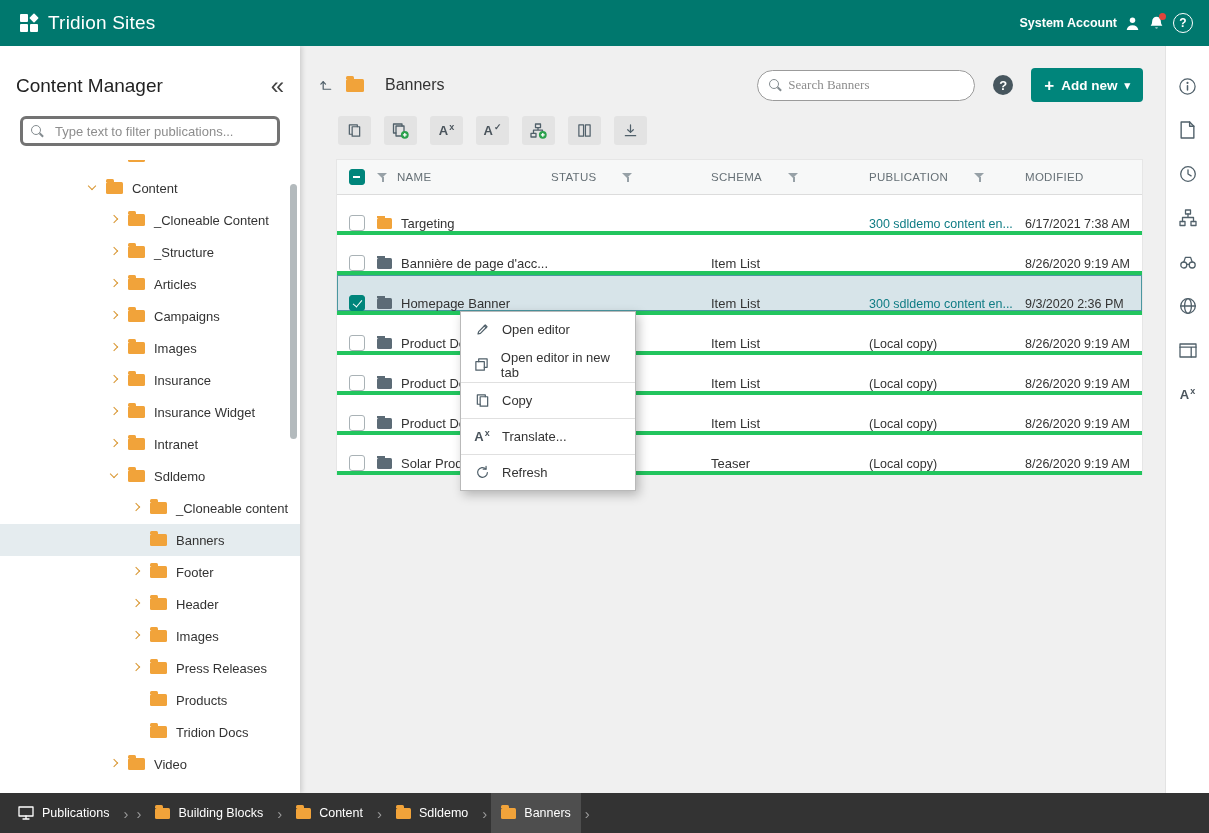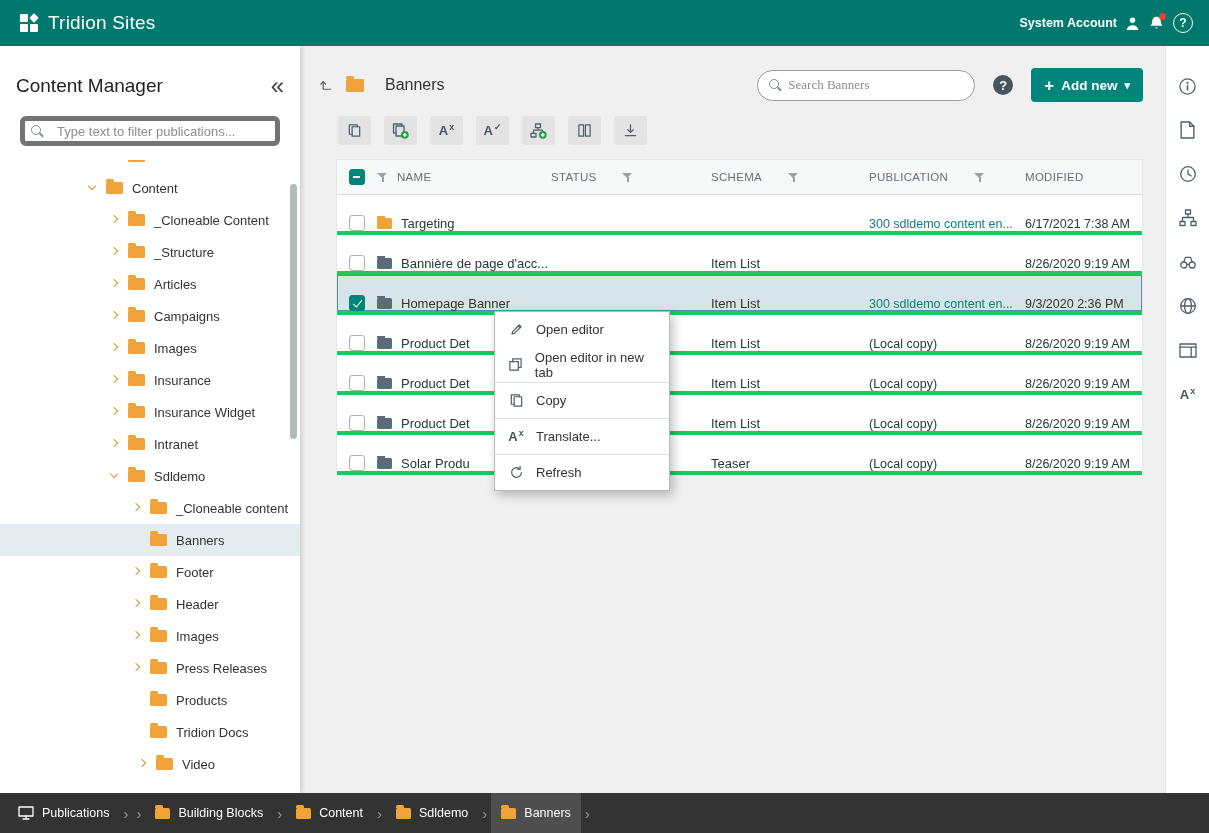--- a/index.html
+++ b/index.html
@@ -27,7 +27,7 @@
 .collapse{font-size:24px;color:#444;line-height:1;cursor:pointer}
 .filter{position:relative;margin:8px 20px 14px 20px}
 .filter .mag{position:absolute;left:10px;top:8px}
-.filterinput{width:100%;height:30px;border:5px solid #737373;border-radius:6px;padding:0 10px 0 32px;font-size:13px;font-family:inherit;color:#333;outline:none;background:#fff}
+.filterinput{width:100%;height:30px;border:3px solid #737373;border-radius:6px;padding:0 10px 0 32px;font-size:13px;font-family:inherit;color:#333;outline:none;background:#fff}
 .filterinput::placeholder{color:#8d8d8d}
 .tree{overflow:hidden;height:calc(100% - 128px)}
 .tree-item{height:32px;display:flex;align-items:center;font-size:13px;color:#333;cursor:pointer;white-space:nowrap}

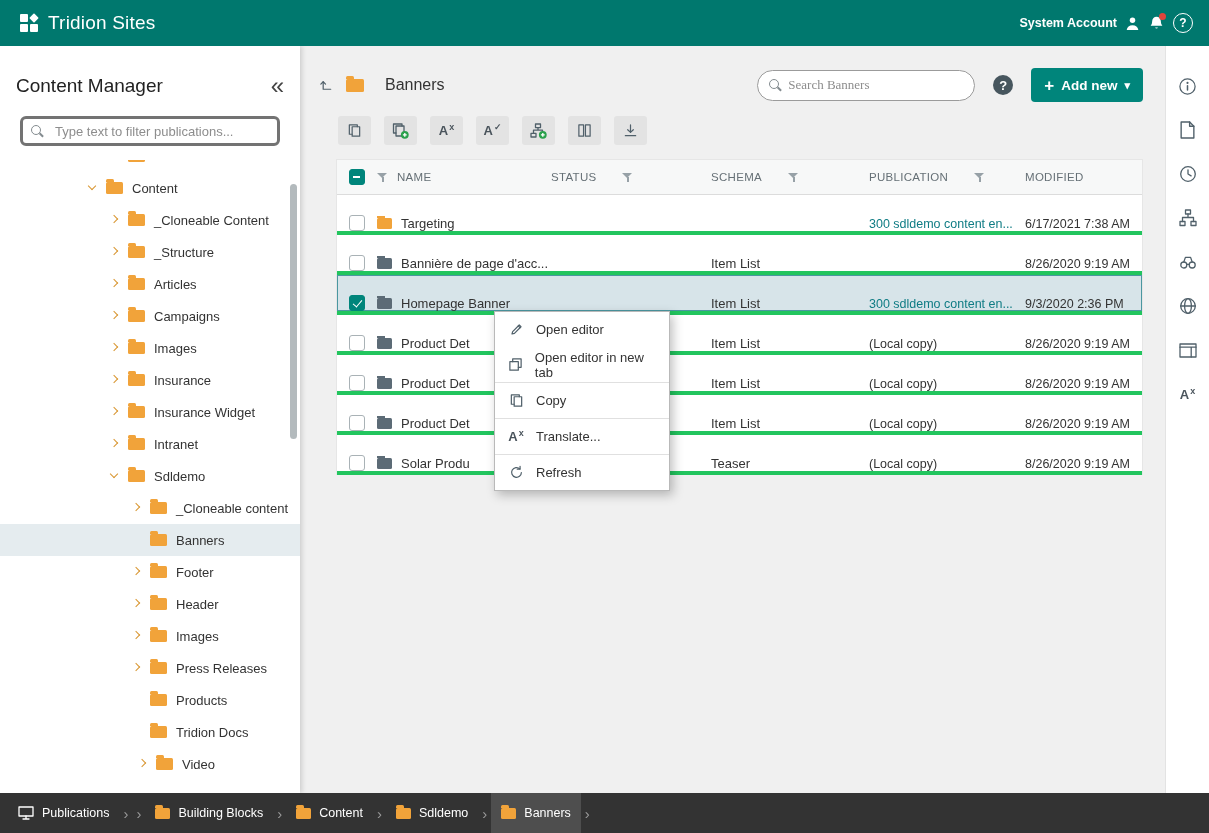--- a/index.html
+++ b/index.html
@@ -87,7 +87,7 @@
 .h-after .funnel{margin-left:26px}
 
 
-.menu{position:absolute;left:494px;top:311px;width:176px;background:#fff;border:1px solid #b9b9b9;box-shadow:3px 4px 10px rgba(0,0,0,.25);z-index:8}
+.menu{position:absolute;left:460px;top:311px;width:176px;background:#fff;border:1px solid #b9b9b9;box-shadow:3px 4px 10px rgba(0,0,0,.25);z-index:8}
 .mitem{height:35px;display:flex;align-items:center;gap:11px;padding:0 12px;font-size:13px;color:#333;cursor:pointer}
 .mitem.accent{color:#00857b}
 .mic{width:18px;display:flex;justify-content:center;align-items:center}

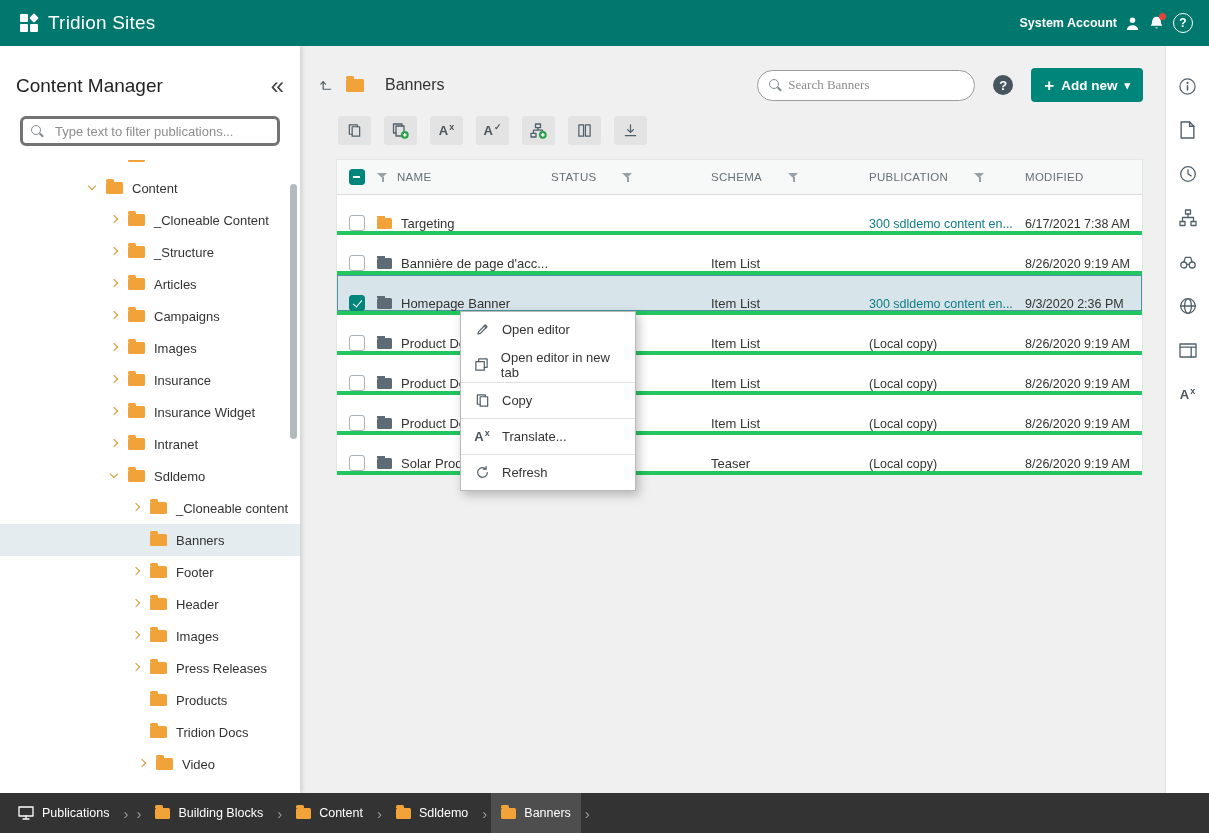--- a/index.html
+++ b/index.html
@@ -264,7 +264,7 @@
     <span class="tlabel">Tridion Docs</span>
   </div>
 
-  <div class="tree-item" style="padding-left: 110px; margin-left: 28px;">
+  <div class="tree-item" style="padding-left: 110px;">
     <span class="chev collapsed"></span>
     <span class="folder"></span>
     <span class="tlabel">Video</span>

